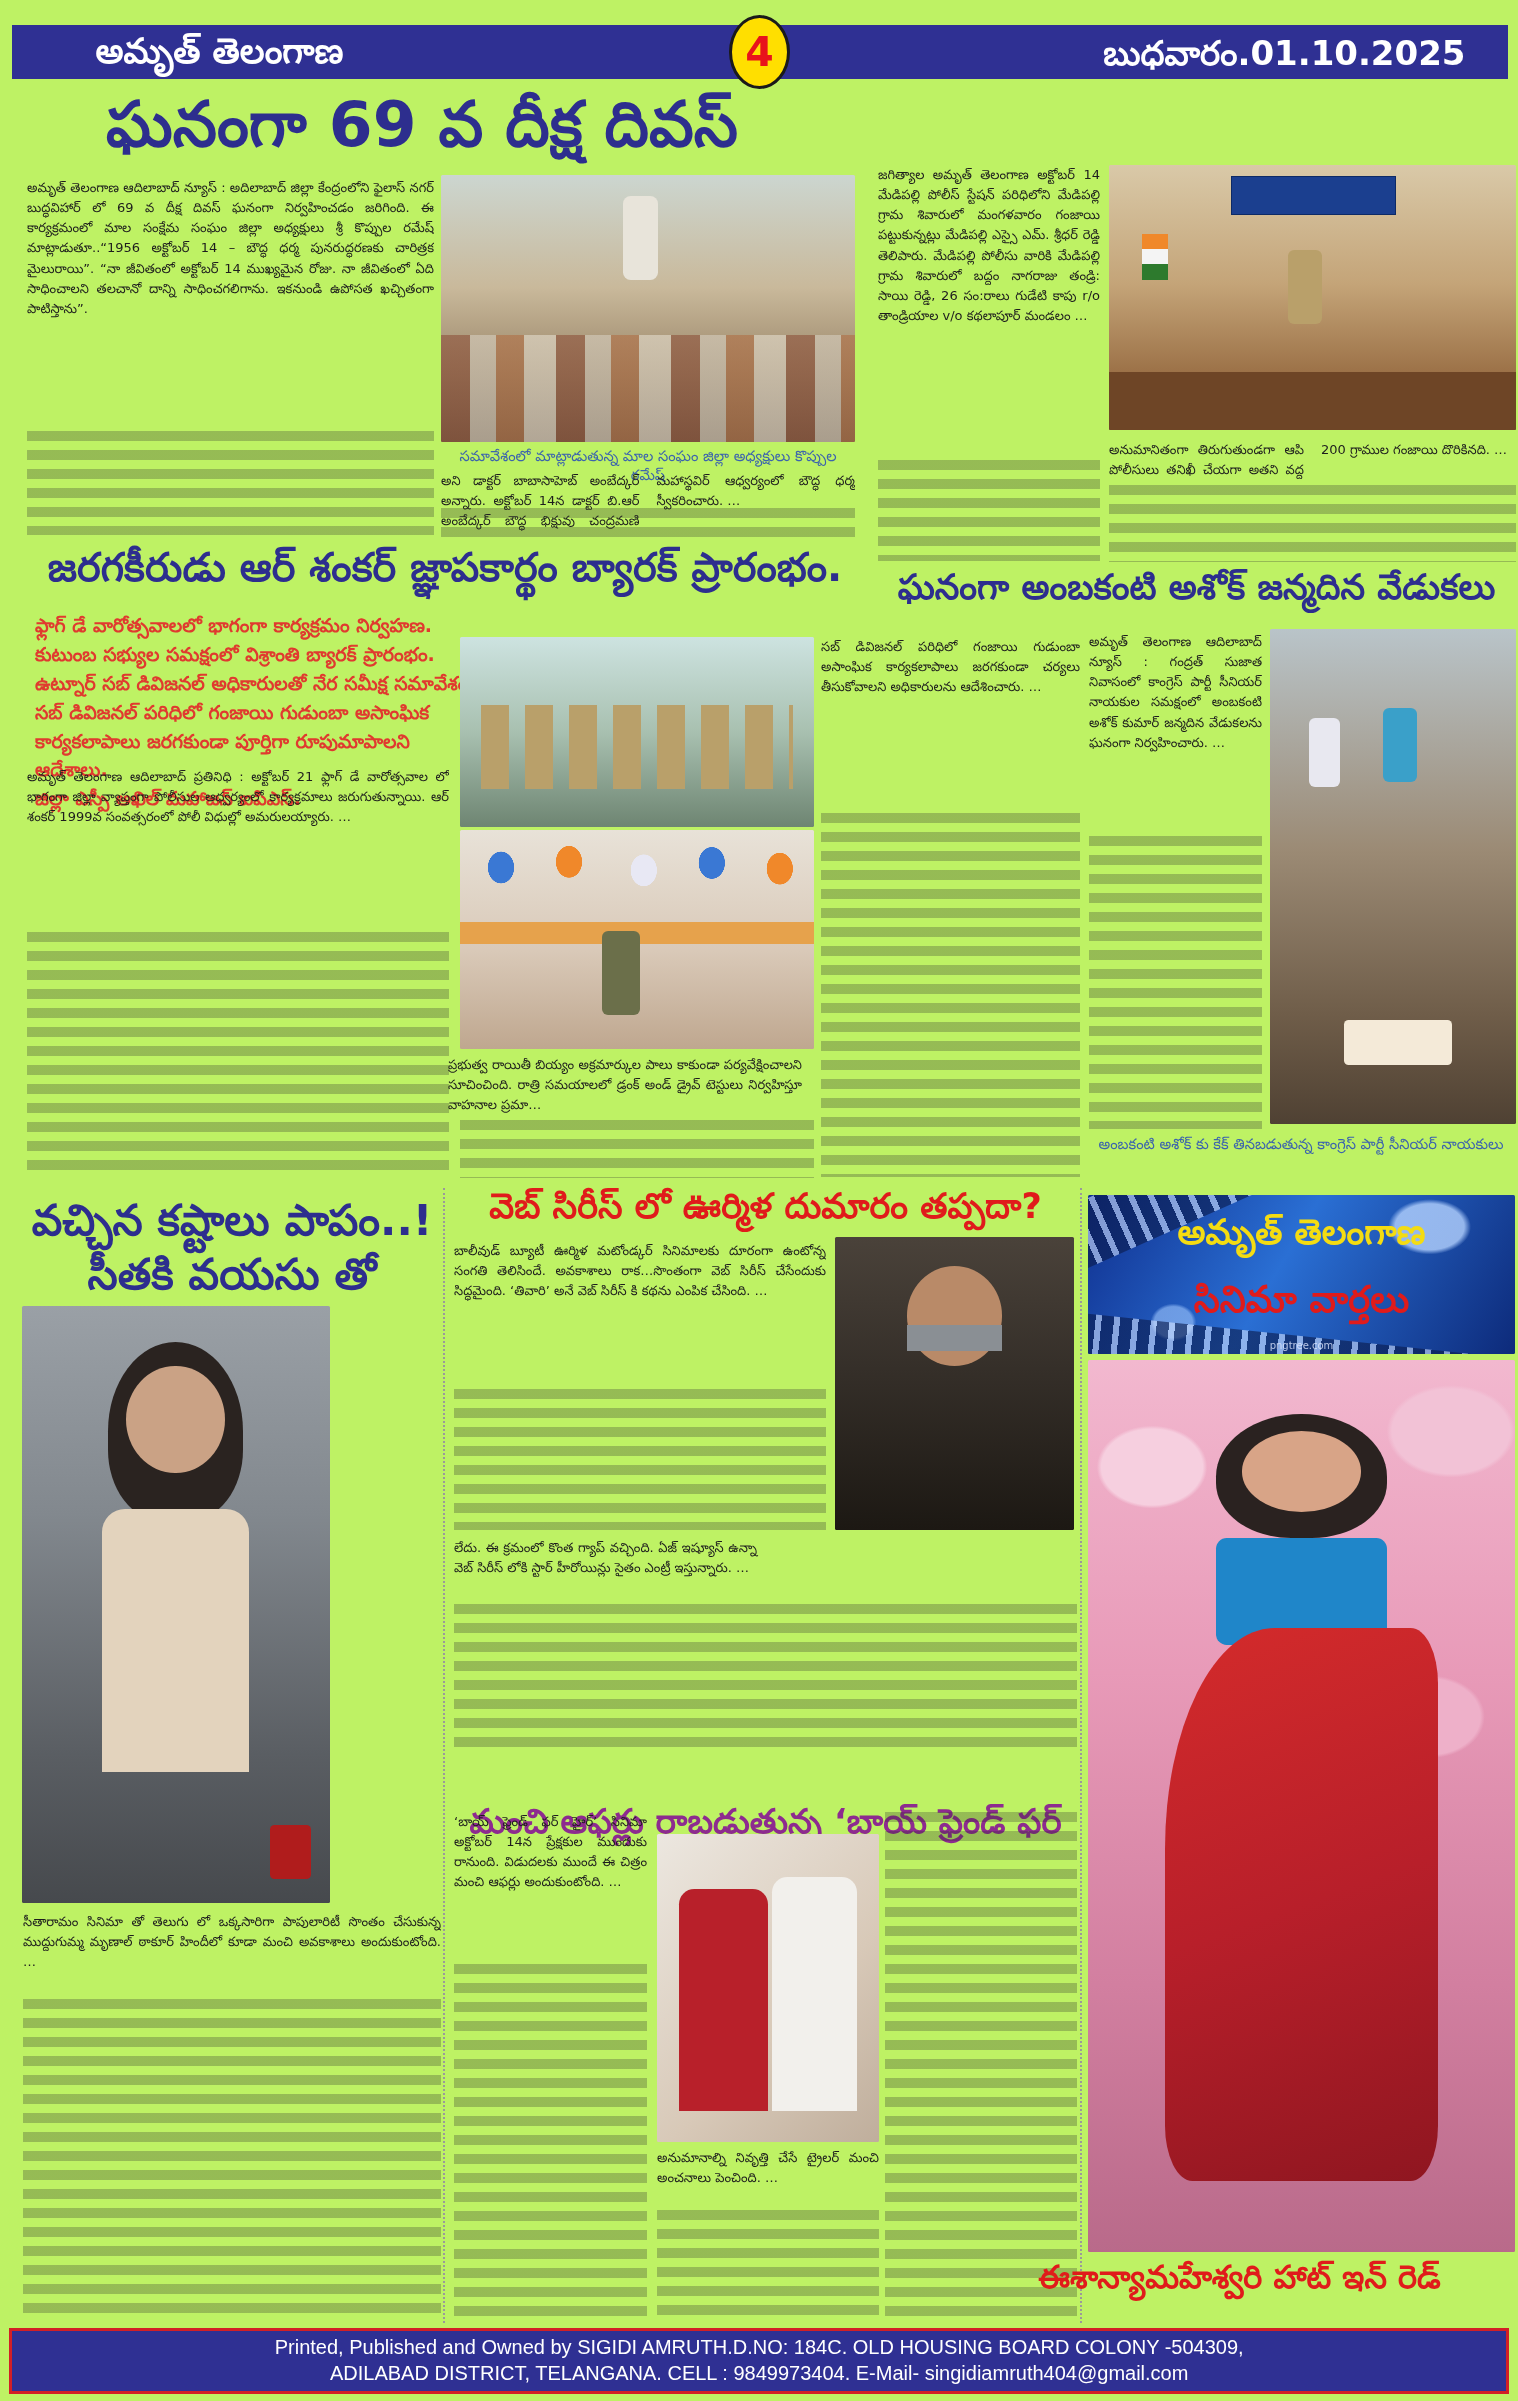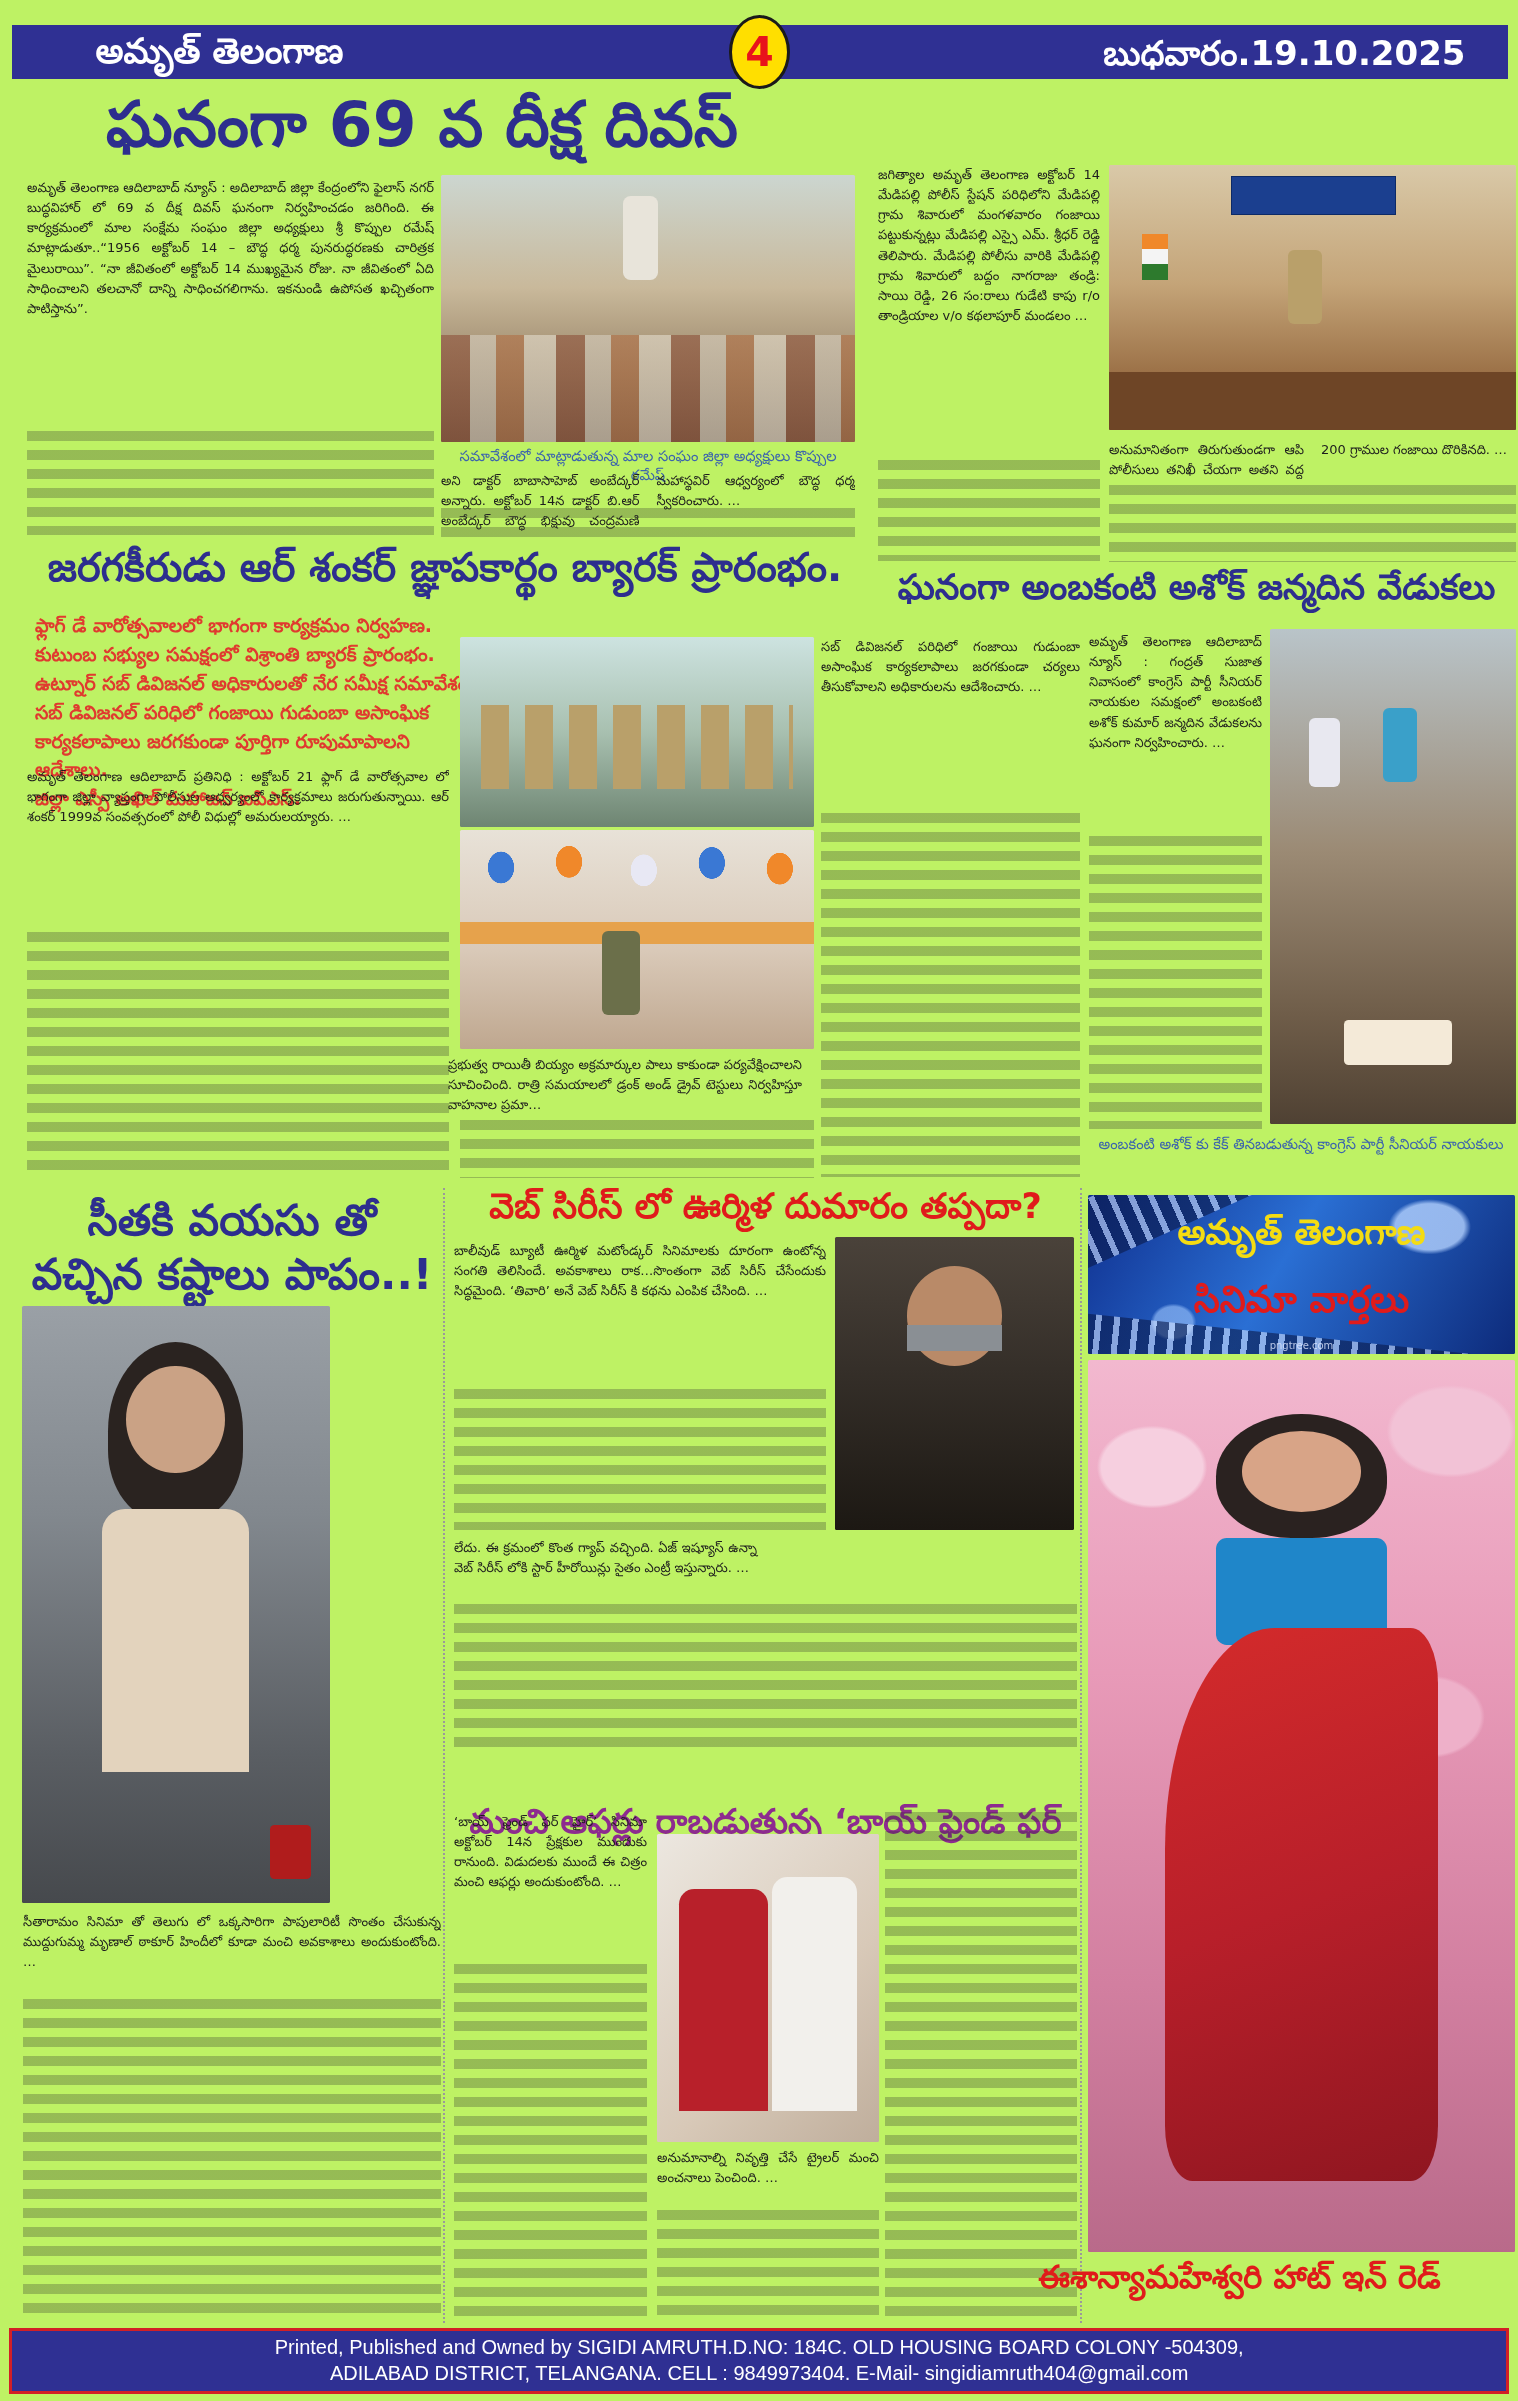--- a/index.html
+++ b/index.html
@@ -29,7 +29,7 @@
 
   <div class="abs bar" style="left:11.5px;top:25px;width:1496px;height:54px;">
     <div class="abs white" style="left:84px;top:6.1px;font-size:35px;font-weight:bold;">అమృత్ తెలంగాణ</div>
-    <div class="abs white" style="right:42px;top:7.7px;font-size:34px;font-weight:bold;">బుధవారం.19.10.2025</div>
+    <div class="abs white" style="right:42px;top:7.7px;font-size:34px;font-weight:bold;">బుధవారం.01.10.2025</div>
   </div>
   <div class="badge" style="left:729px;top:15.3px;width:55px;height:68px;">
     <span style="color:#e8131b;font-size:41px;font-weight:bold;">4</span>

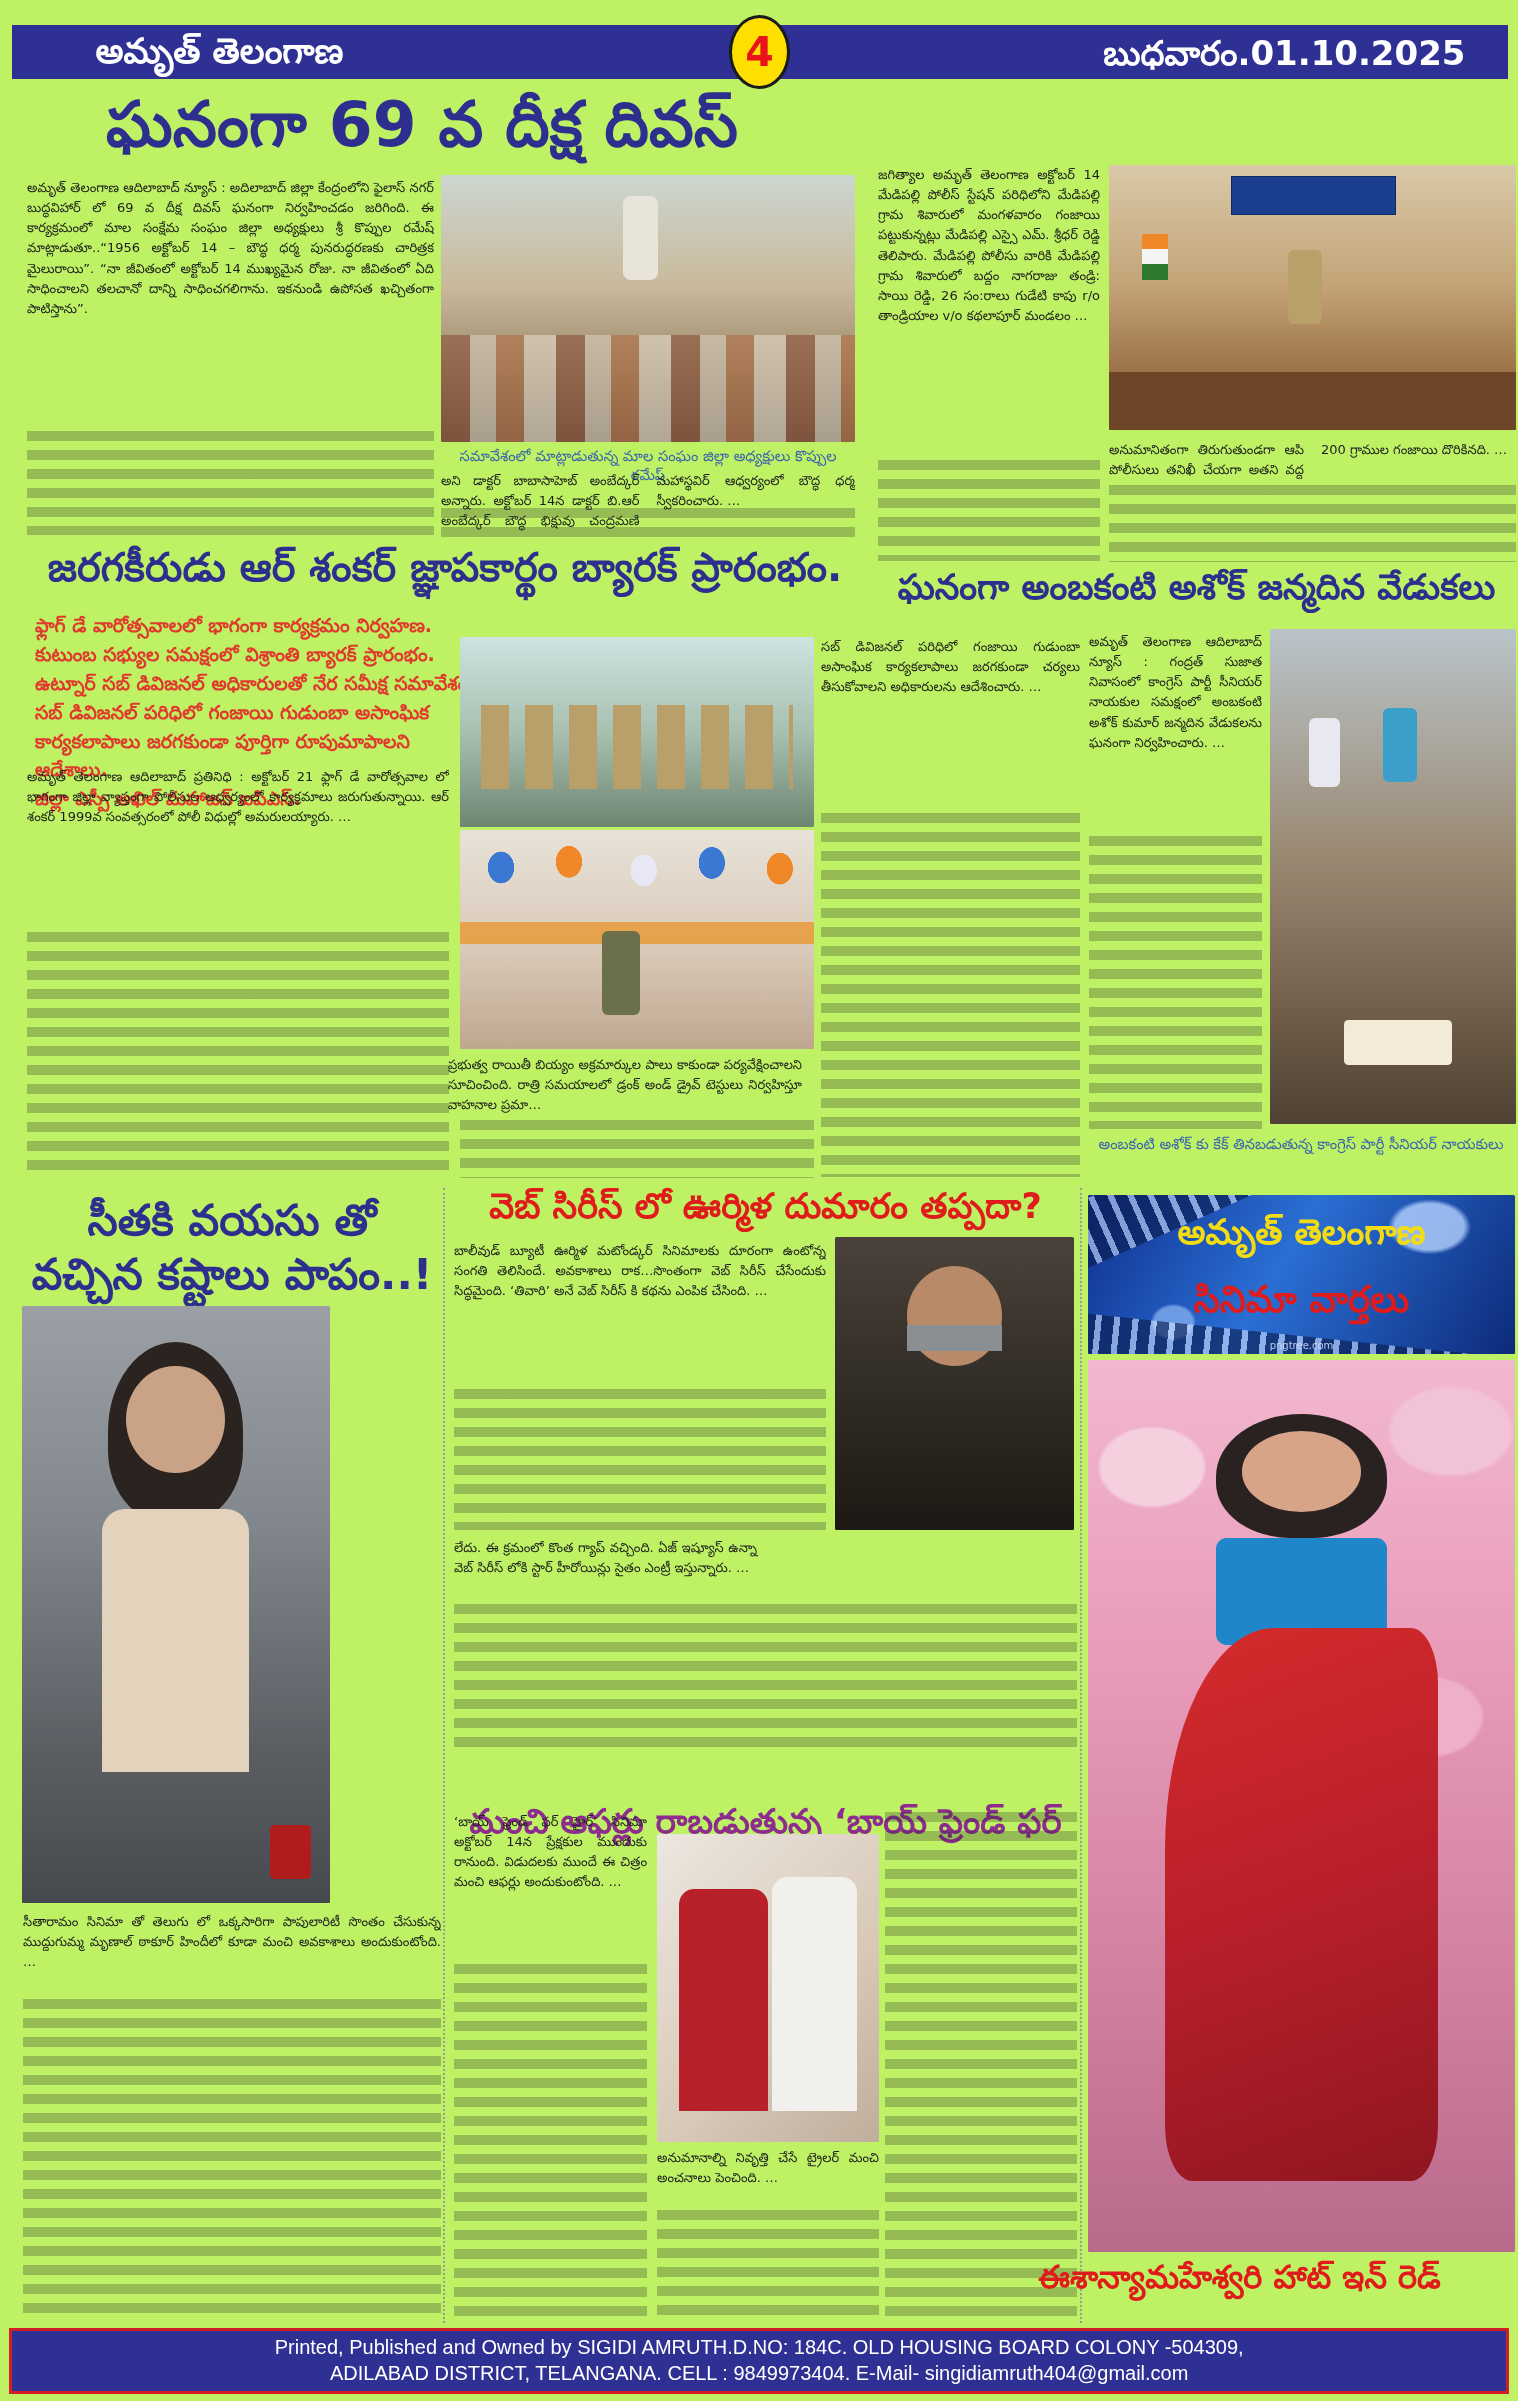--- a/index.html
+++ b/index.html
@@ -118,8 +118,8 @@
   <div class="vdot" style="left:1080px;top:1188px;height:1135px;"></div>
 
   <div class="abs hl navy" style="left:23px;top:1194px;width:418px;font-size:43px;line-height:1.25;">
+    <div>వచ్చిన కష్టాలు పాపం..!</div>
     <div>సీతకి వయసు తో</div>
-    <div>వచ్చిన కష్టాలు పాపం..!</div>
   </div>
   <div class="photo" style="left:21.5px;top:1306px;width:308px;height:597px;
        background:linear-gradient(180deg,#9aa0a6 0%,#82888e 35%,#5a5e63 75%,#46494d 100%);">

